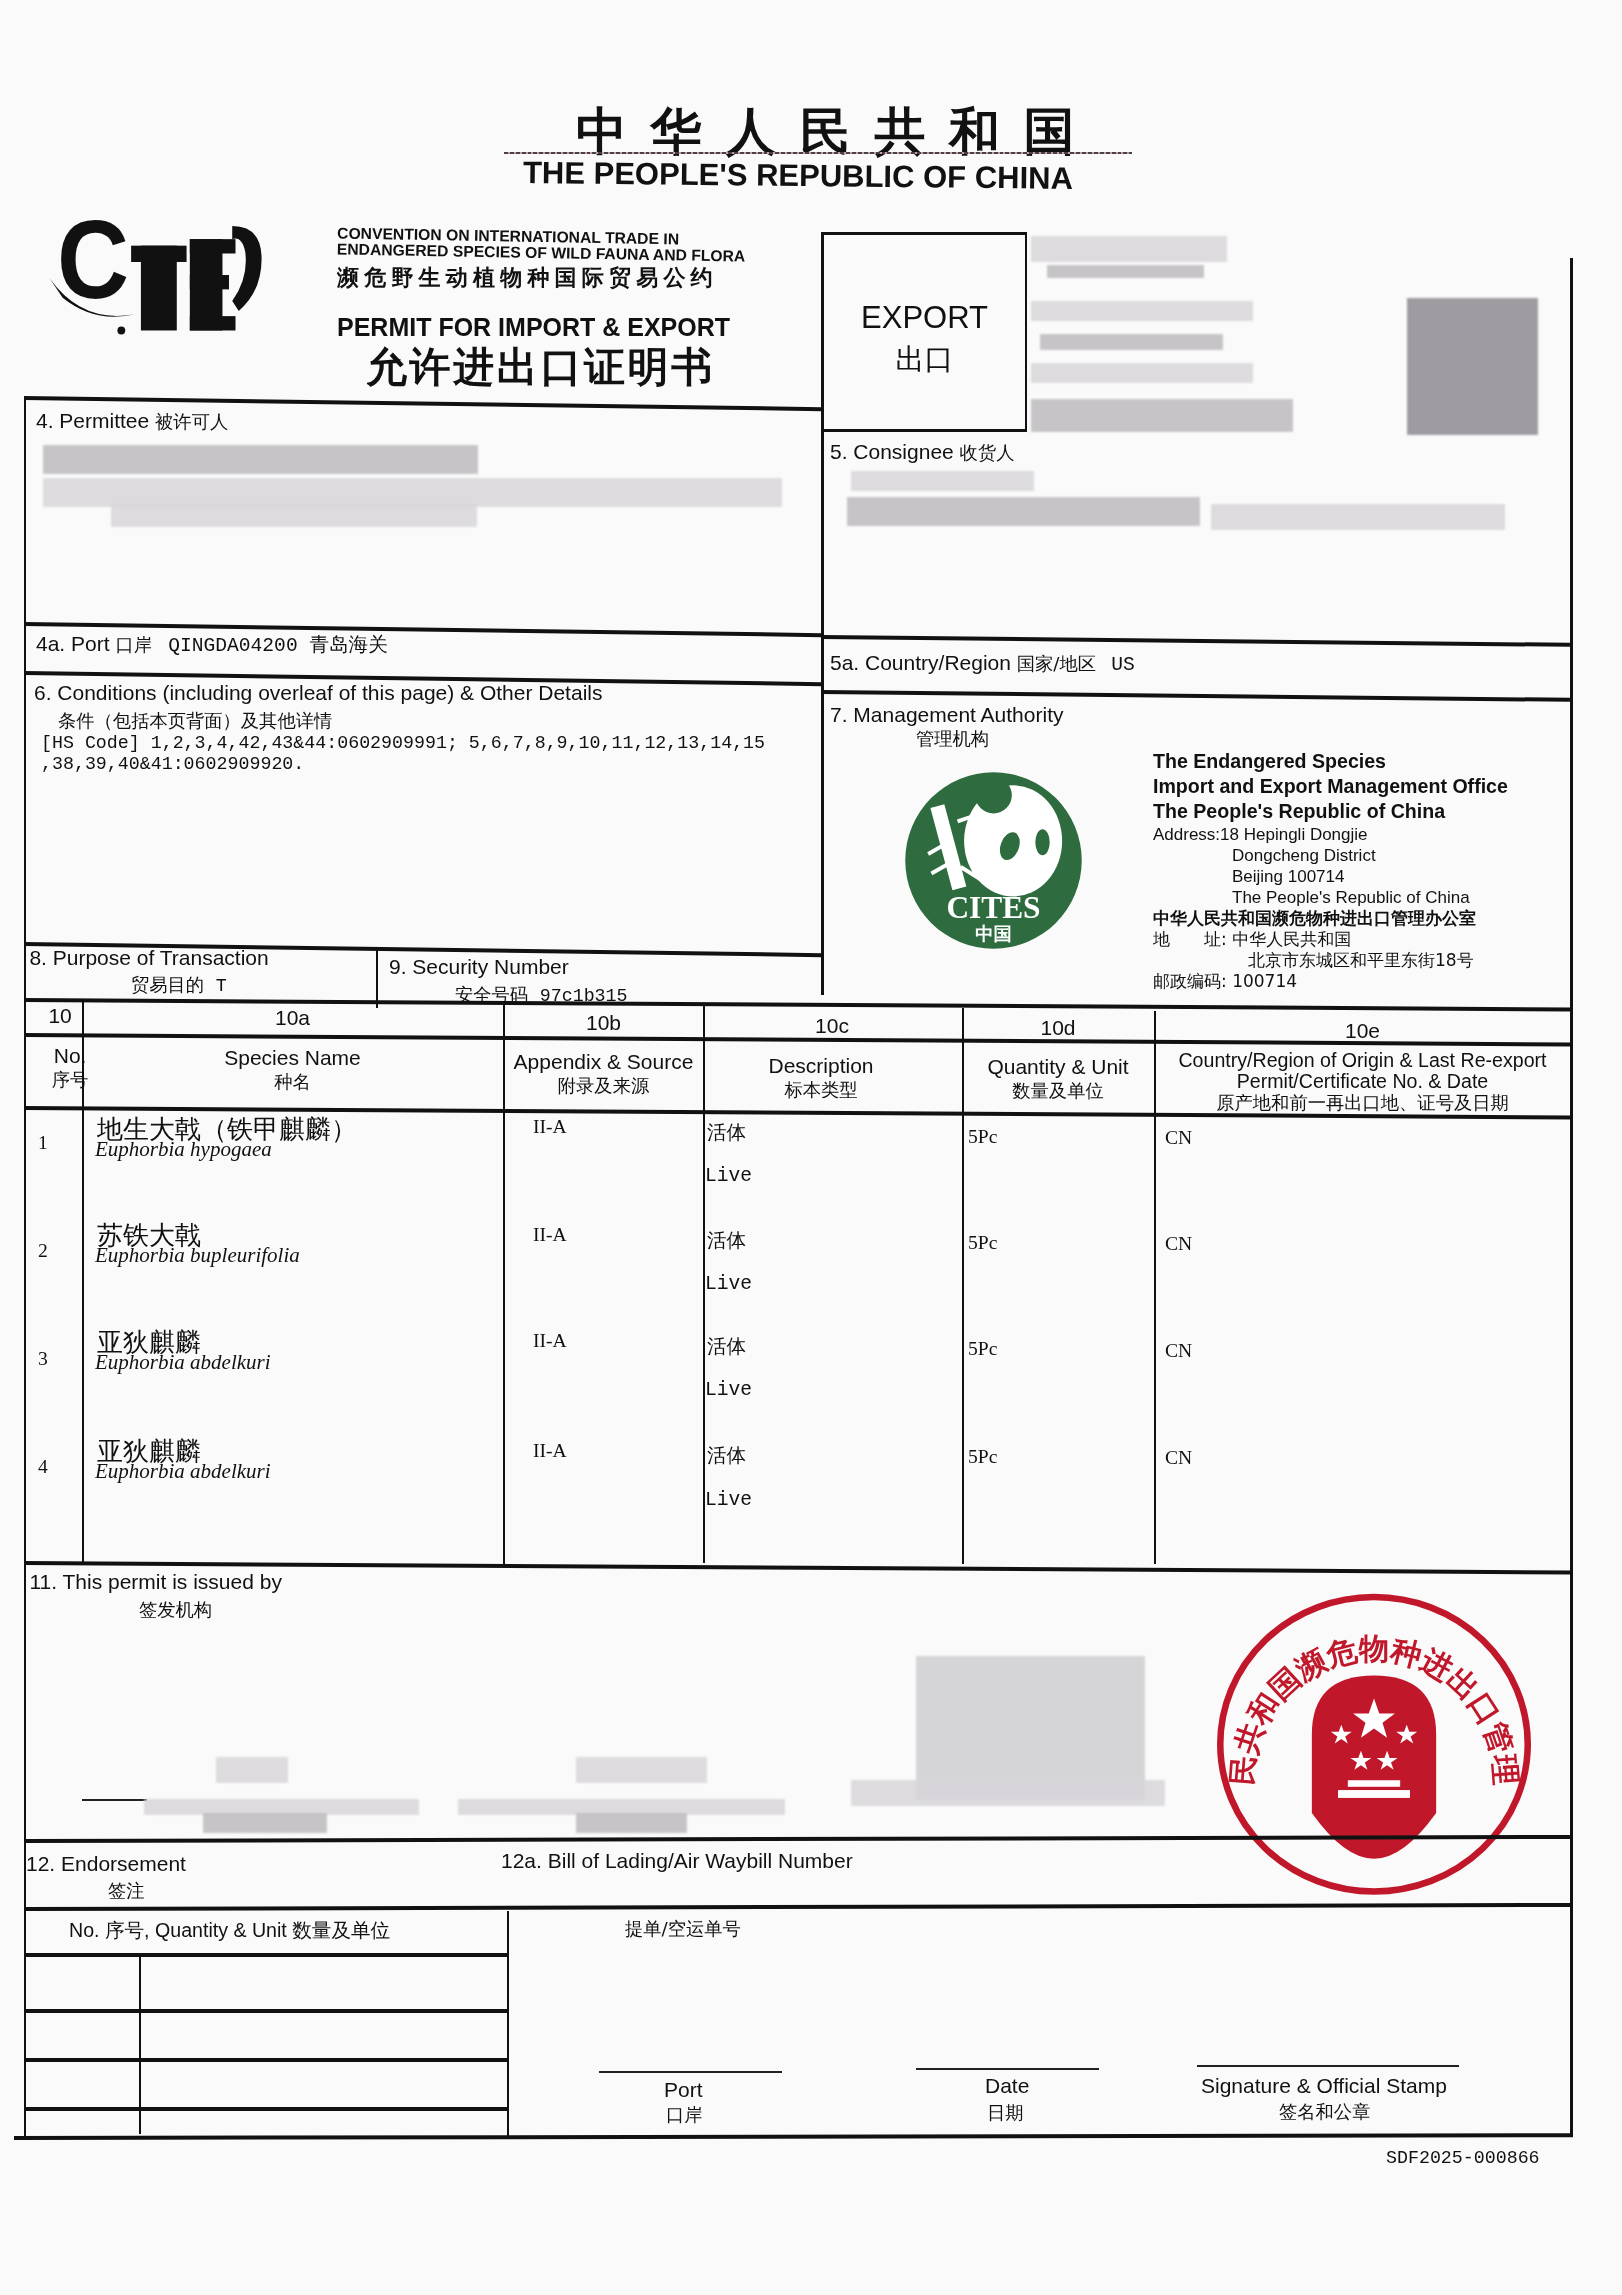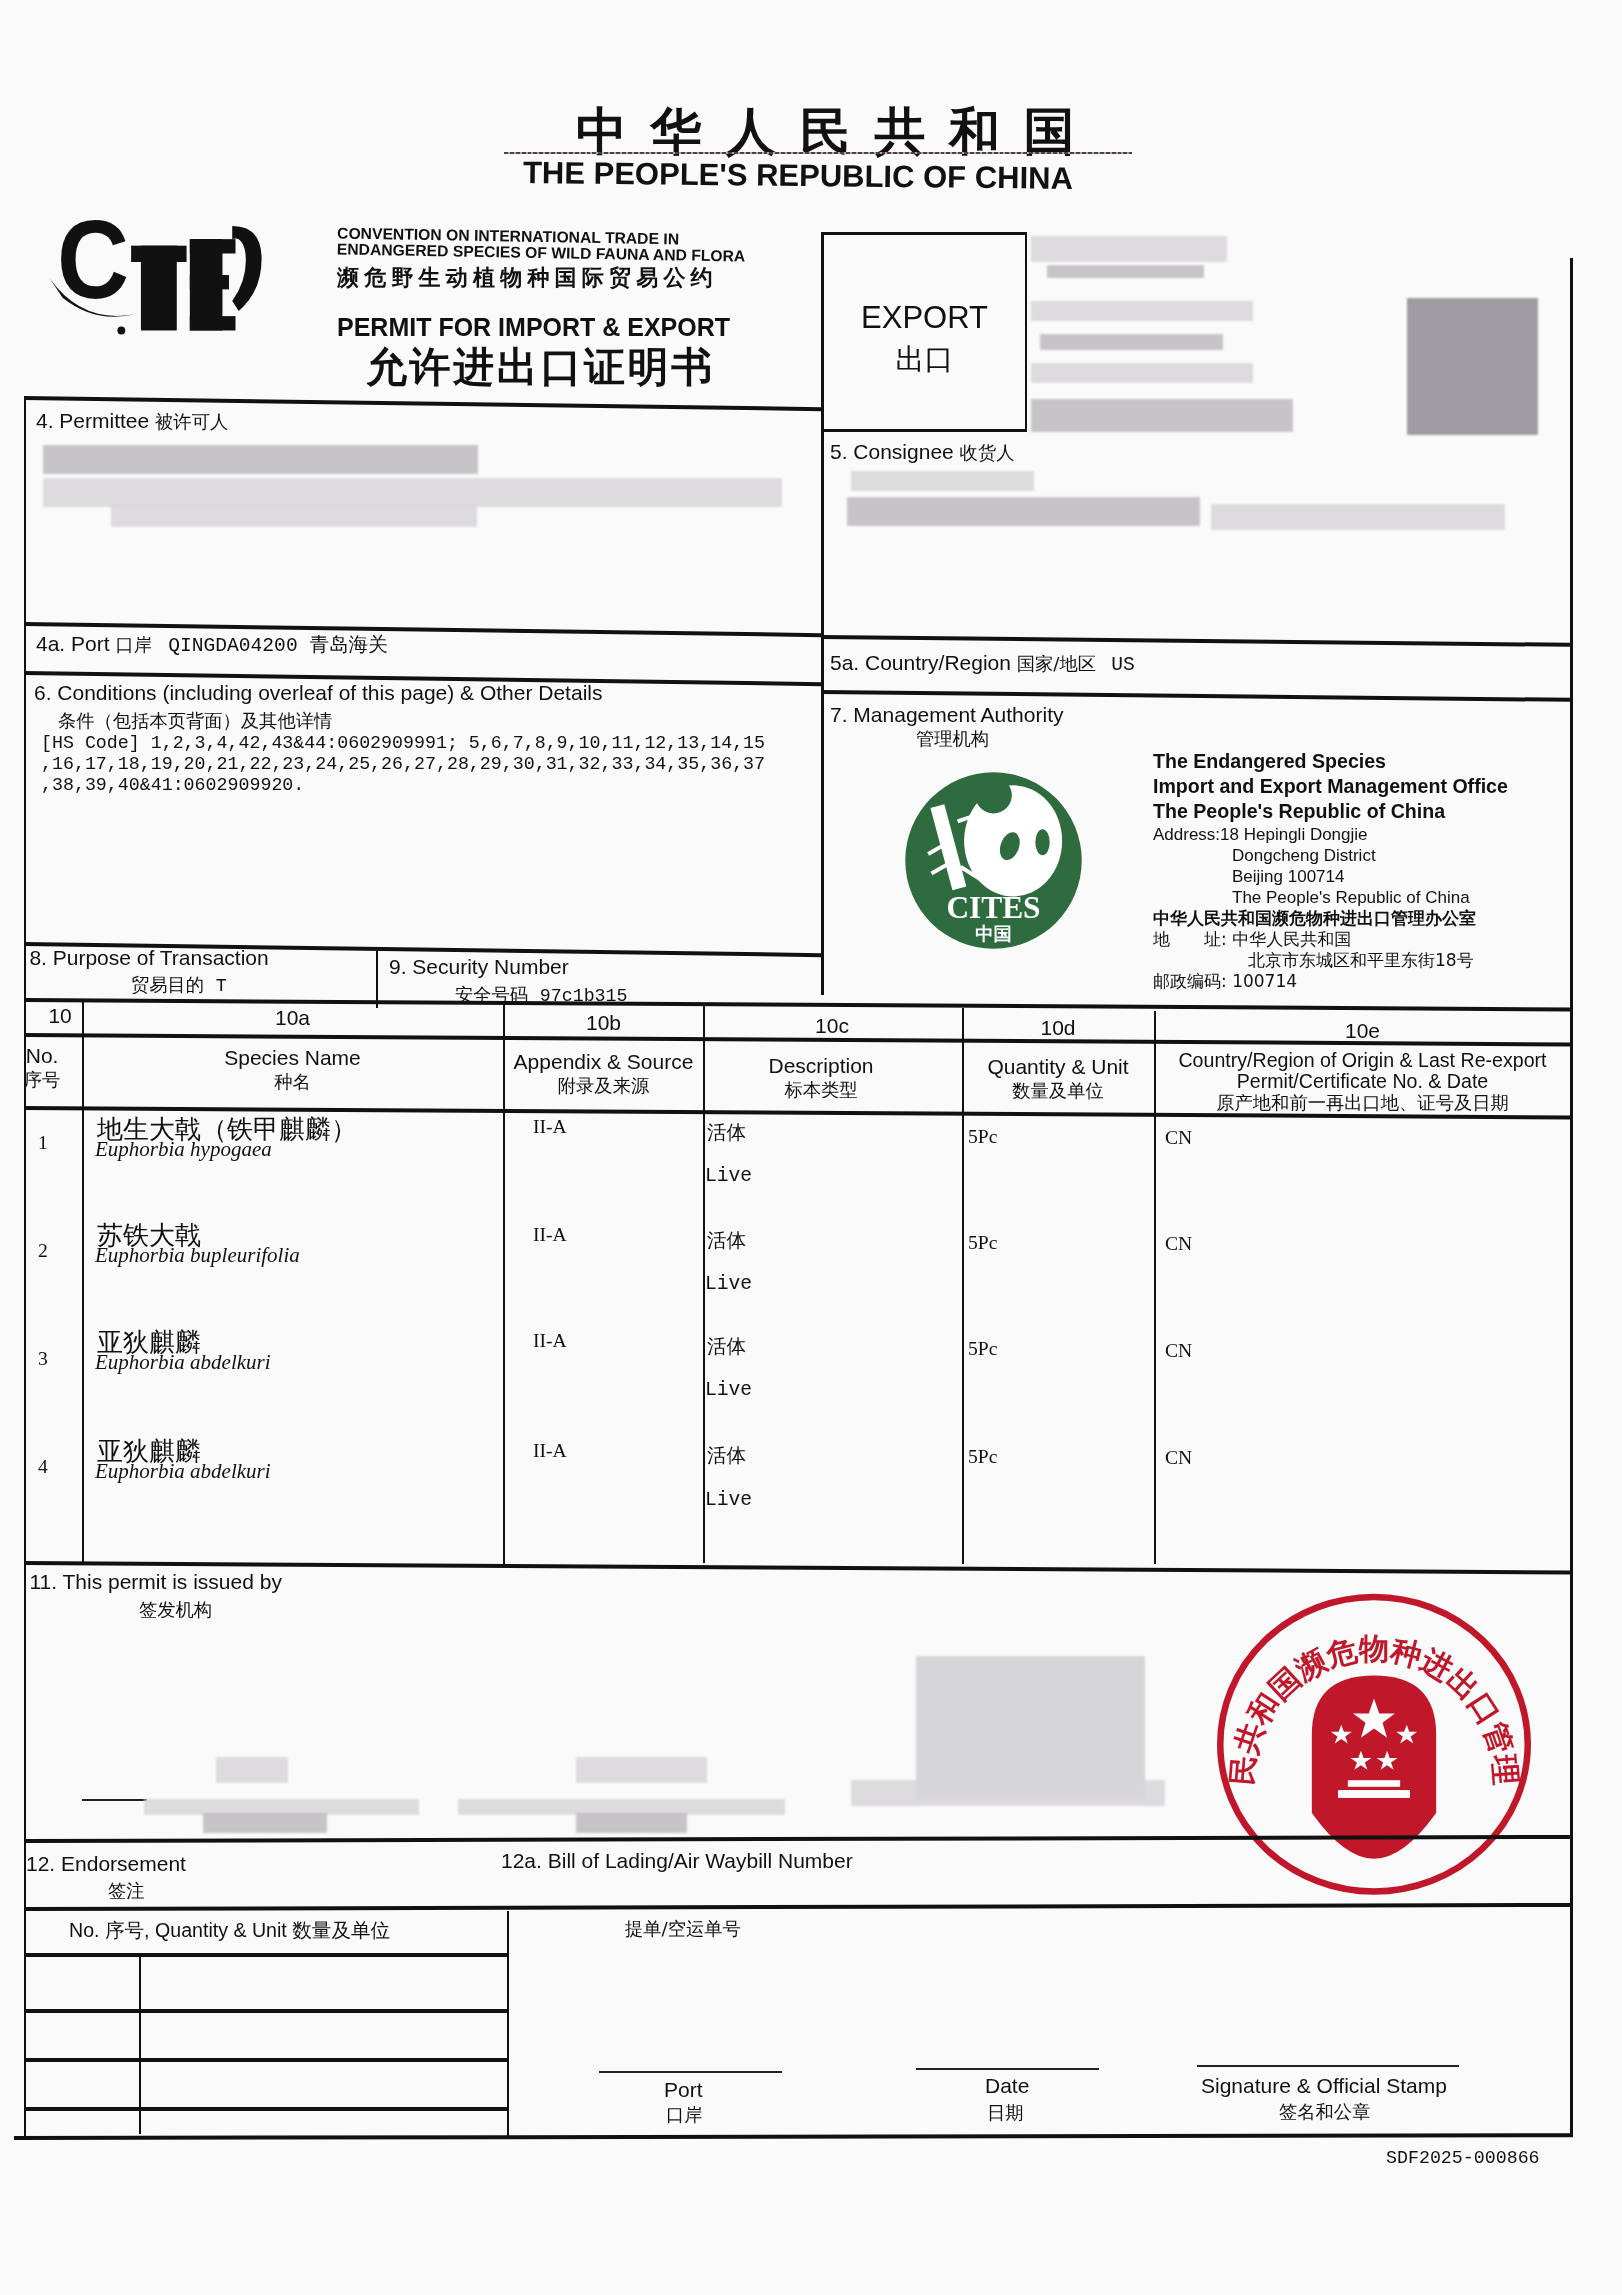--- a/index.html
+++ b/index.html
@@ -132,7 +132,6 @@
 <div class="abs label-cn cn" style="left:58px;top:708px;">条件（包括本页背面）及其他详情</div>
 <div class="abs val mono" style="left:41px;top:733px;font-size:18.3px;line-height:21px;">
   <div>[HS Code] 1,2,3,4,42,43&amp;44:0602909991; 5,6,7,8,9,10,11,12,13,14,15</div>
-  <div>,16,17,18,19,20,21,22,23,24,25,26,27,28,29,30,31,32,33,34,35,36,37</div>
   <div>,38,39,40&amp;41:0602909920.</div>
 </div>
 

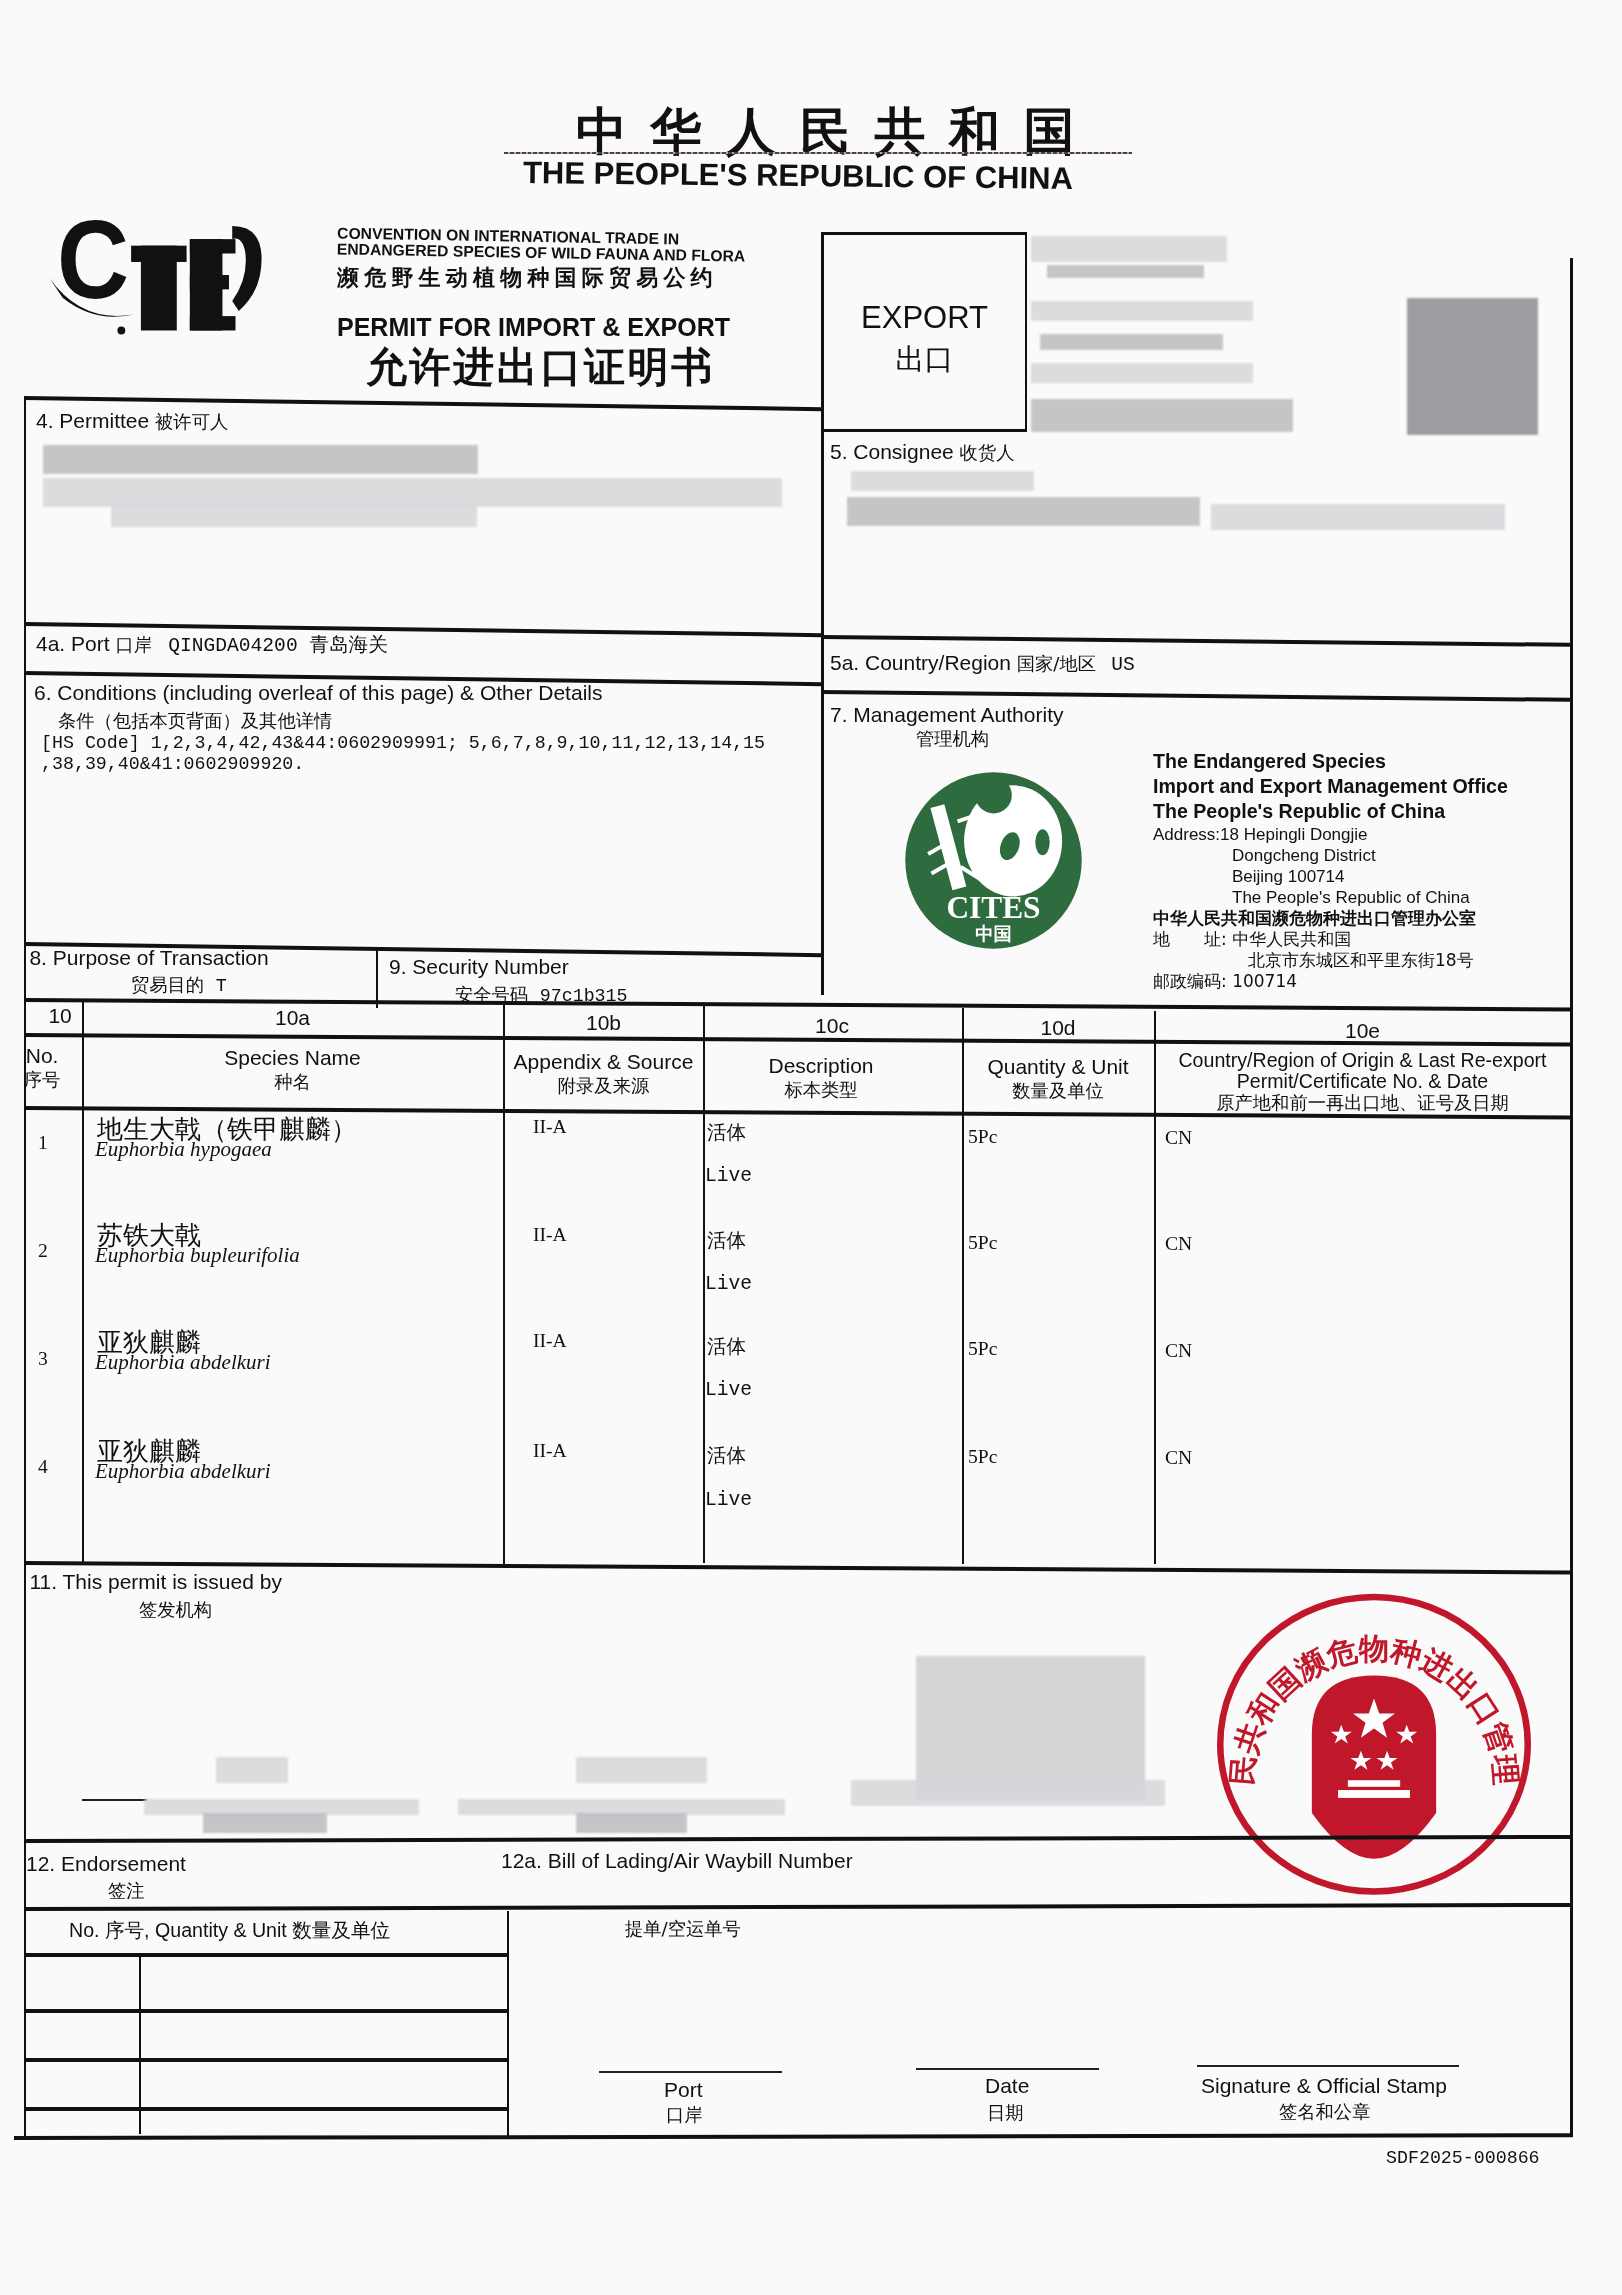--- a/index.html
+++ b/index.html
@@ -193,7 +193,7 @@
 <div class="th" style="left:962px;top:1016px;width:192px;">10d</div>
 <div class="th" style="left:1154px;top:1019px;width:417px;">10e</div>
 
-<div class="th" style="left:23.6px;top:1044px;width:37px;">
+<div class="th" style="left:23.6px;top:1044px;width:37px;padding-left:28px;">
   <span>No.</span><span class="cn">序号</span>
 </div>
 <div class="th" style="left:82px;top:1046px;width:421px;">

